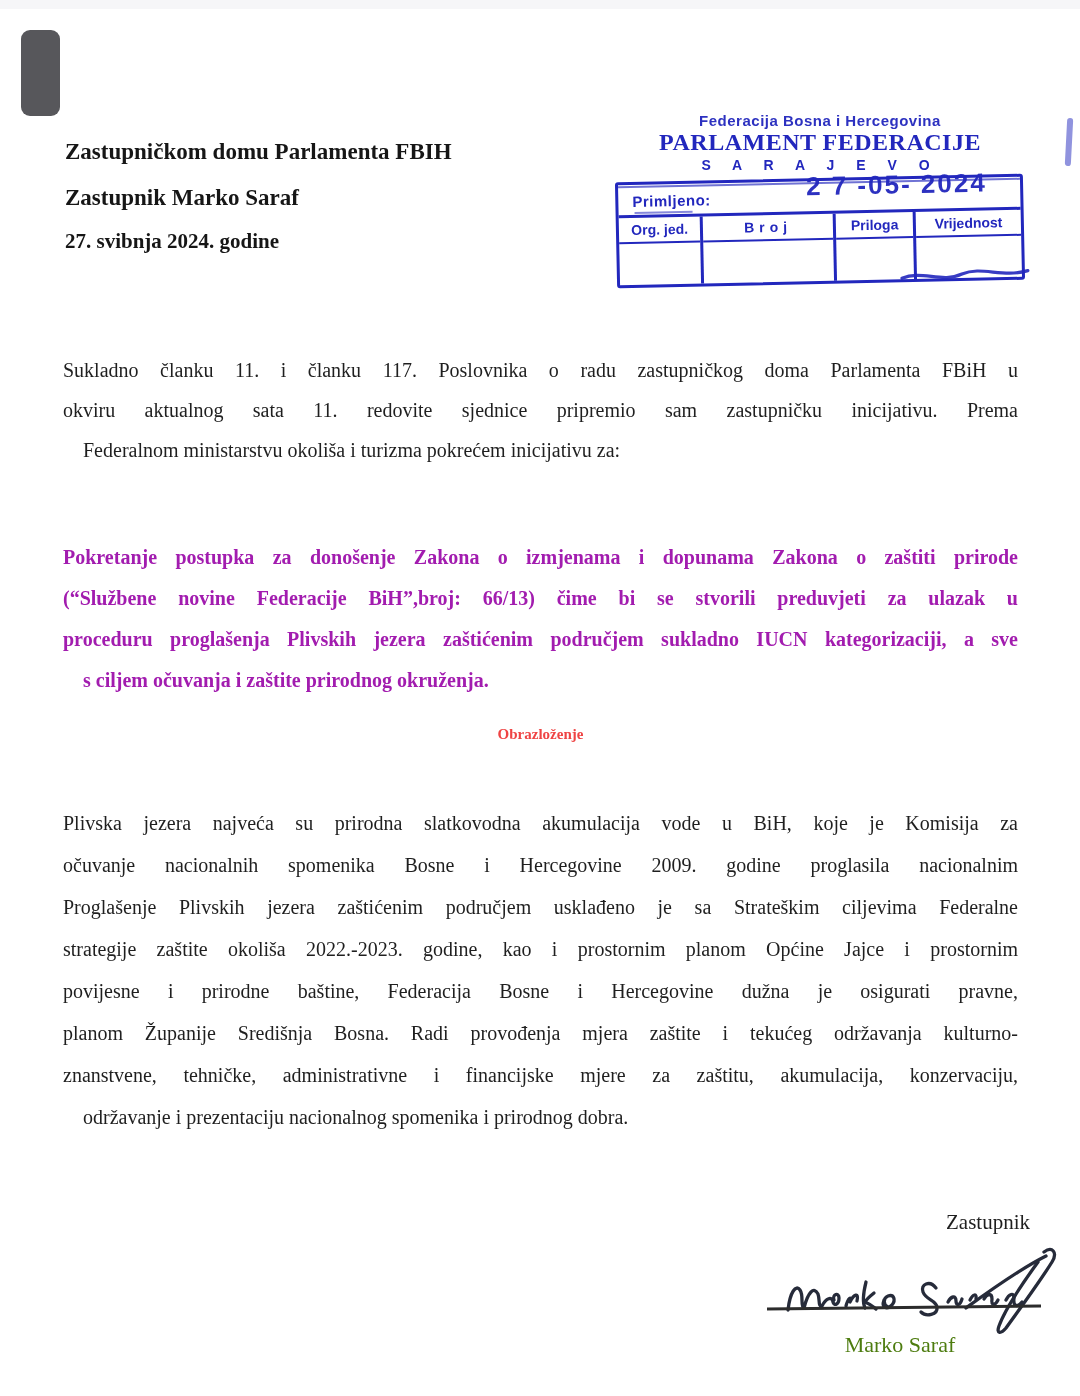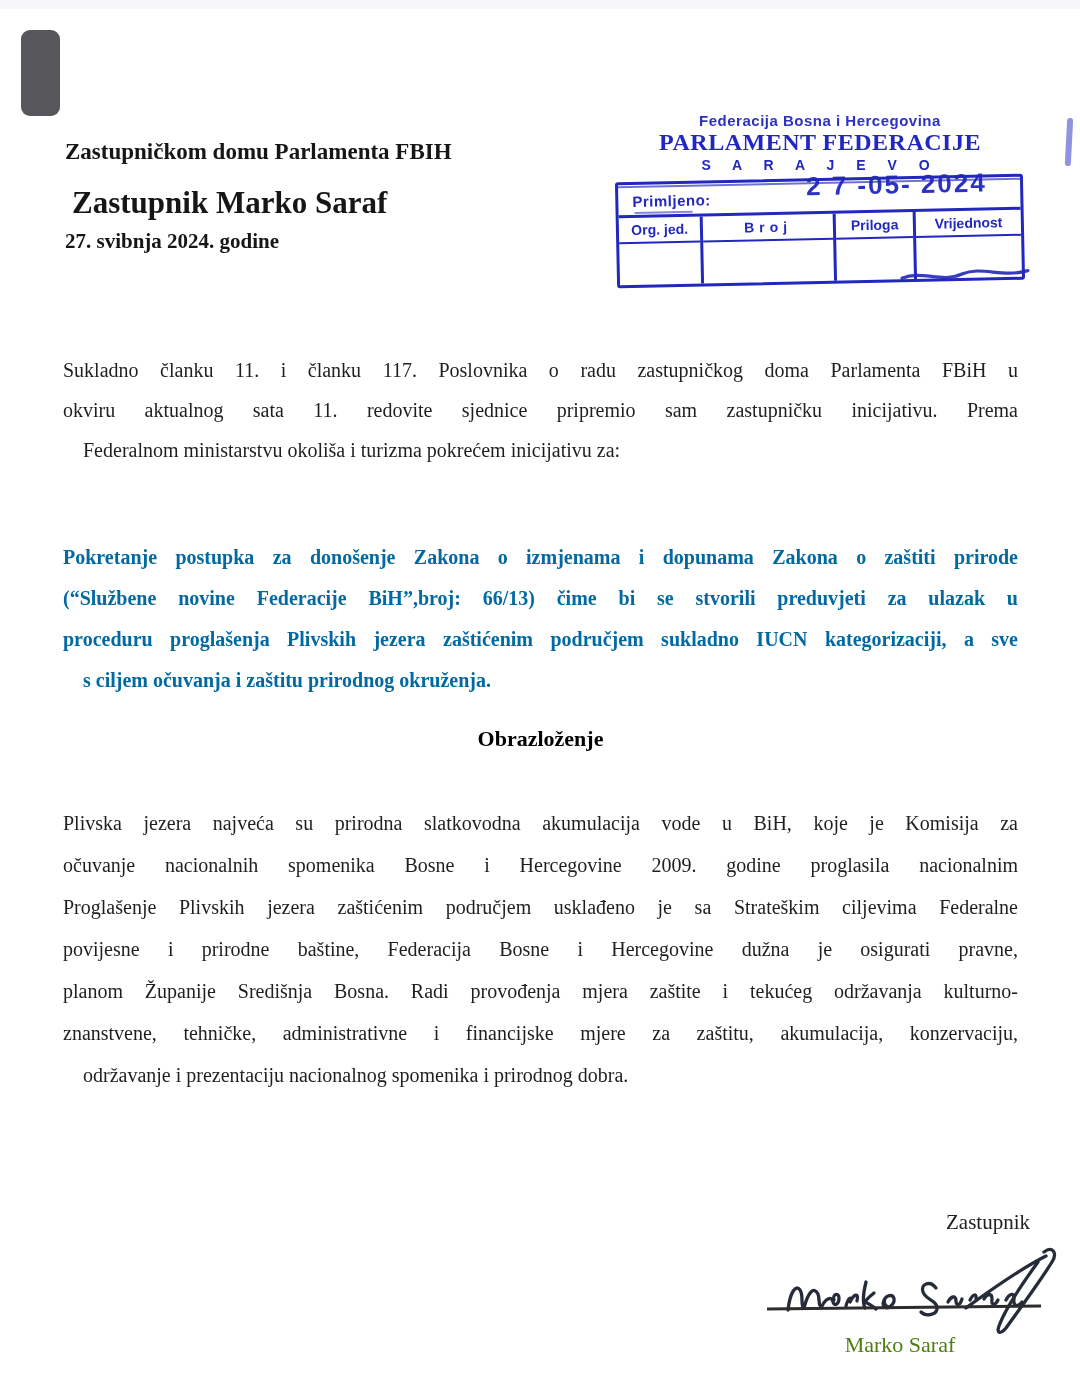--- a/index.html
+++ b/index.html
@@ -17,7 +17,7 @@
   
   .doc-header { position:absolute; left:65px; top:139px; font-weight:bold; color:#161616; }
   .doc-header .h1 { position:absolute; left:0; top:0;   font-size:23px; white-space:nowrap; }
-  .doc-header .h2 { position:absolute; left:7px; top:46px; font-size:31px; white-space:nowrap; }
+  .doc-header .h2 { position:absolute; left:0; top:46px; font-size:23px; white-space:nowrap; }
   .doc-header .h3 { position:absolute; left:0; top:90px; font-size:21px; white-space:nowrap; }
 
   

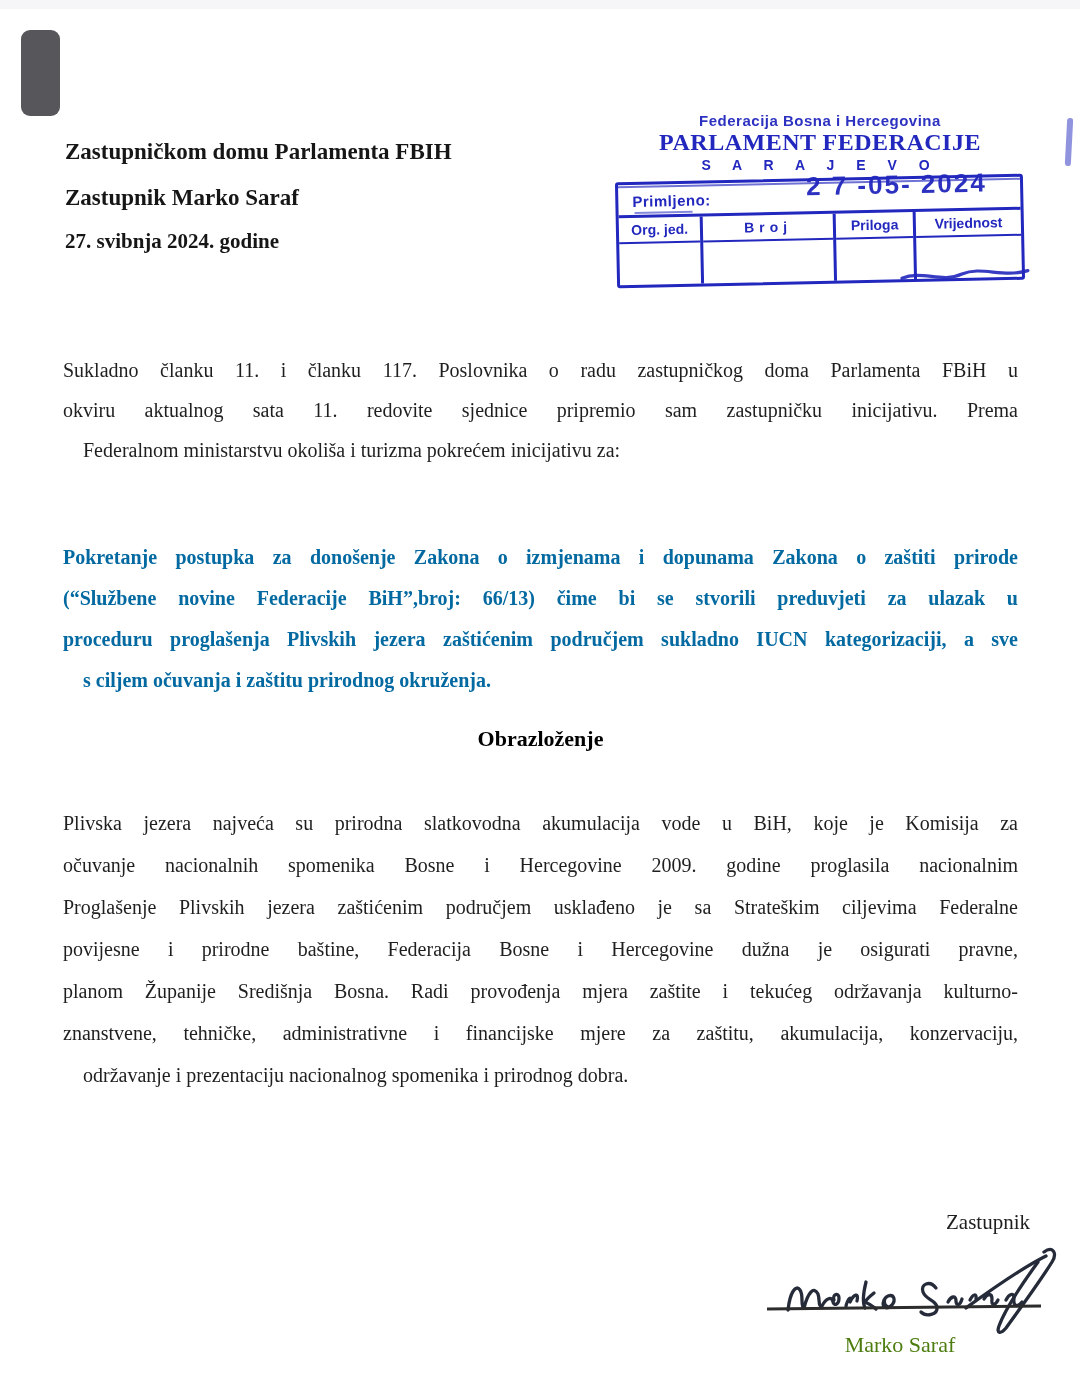--- a/index.html
+++ b/index.html
@@ -55,7 +55,7 @@
   .ln { text-align:justify; text-align-last:justify; }
   .ln.last { text-align-last:left;margin-left:20px; }
   .p1 { top:350px; line-height:40px; }
-  .p2 { top:537px; line-height:41px; font-weight:bold; color:#0369a1; }
+  .p2 { top:537px; line-height:41px; font-weight:bold; color:#a21caf; }
   .p3 { top:802px; line-height:42px; }
   .heading { position:absolute; left:63px; top:726px; width:955px; text-align:center;
     font-weight:bold; font-size:22px; color:#000000; }

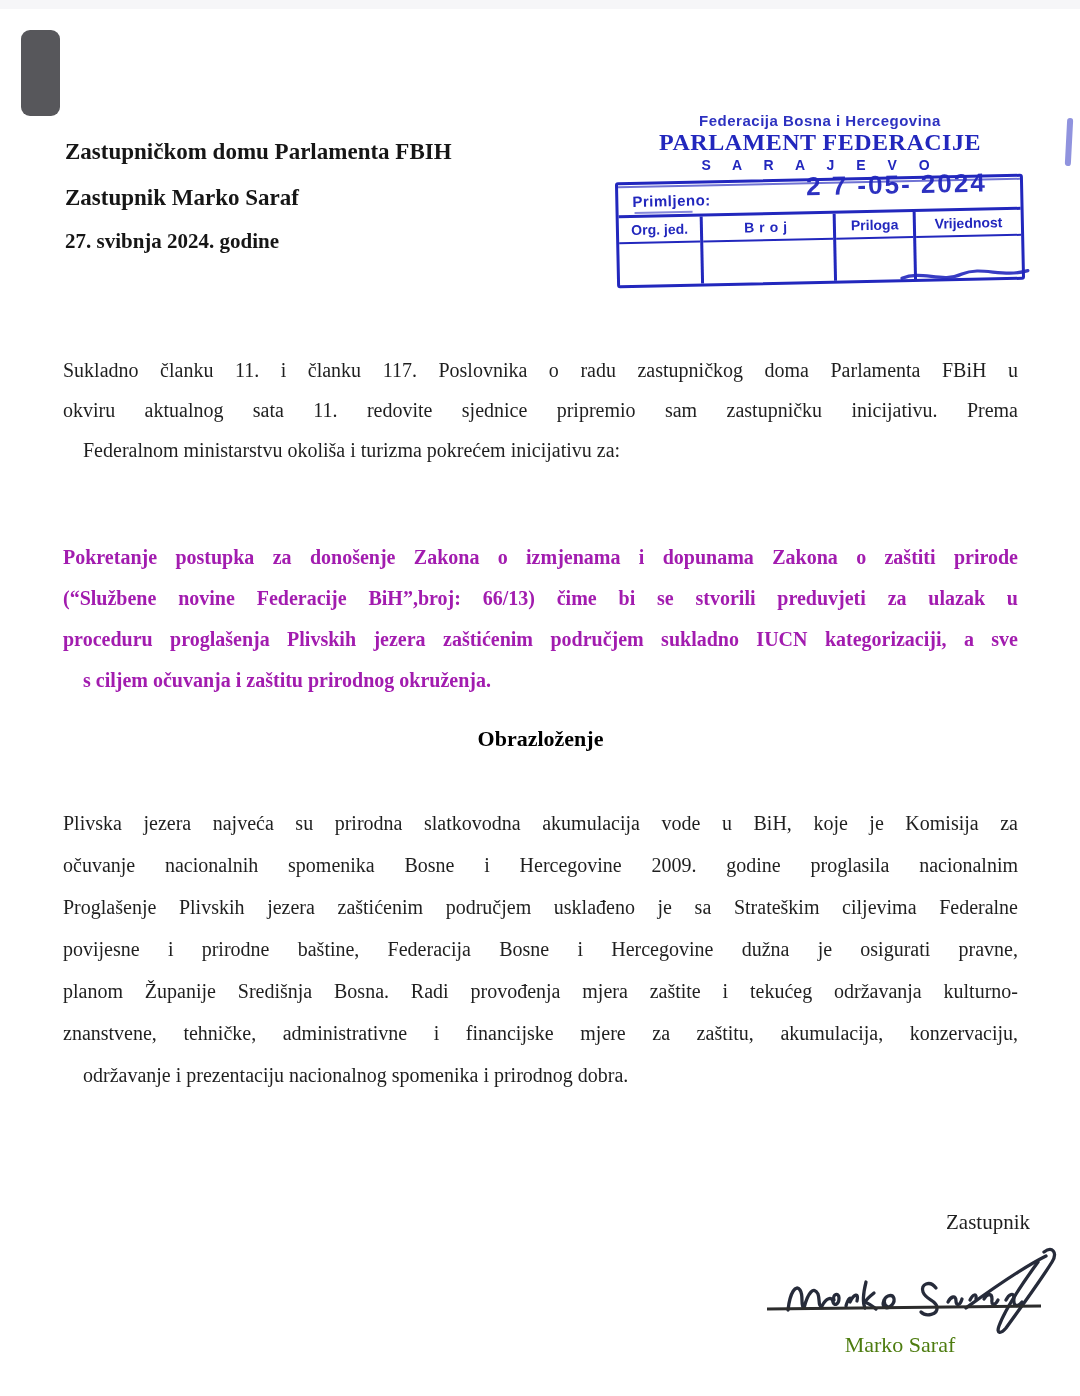--- a/index.html
+++ b/index.html
@@ -123,7 +123,7 @@
     <div class="ln">Pokretanje postupka za donošenje Zakona o izmjenama i dopunama Zakona o zaštiti prirode</div>
     <div class="ln">(“Službene novine Federacije BiH”,broj: 66/13) čime bi se stvorili preduvjeti za ulazak u</div>
     <div class="ln">proceduru proglašenja Plivskih jezera zaštićenim područjem sukladno IUCN kategorizaciji, a sve</div>
-    <div class="ln last">s ciljem očuvanja i zaštitu prirodnog okruženja.</div>
+    <div class="ln last">s ciljem očuvanja i zaštite prirodnog okruženja.</div>
   </section>
 
   <div class="heading">Obrazloženje</div>

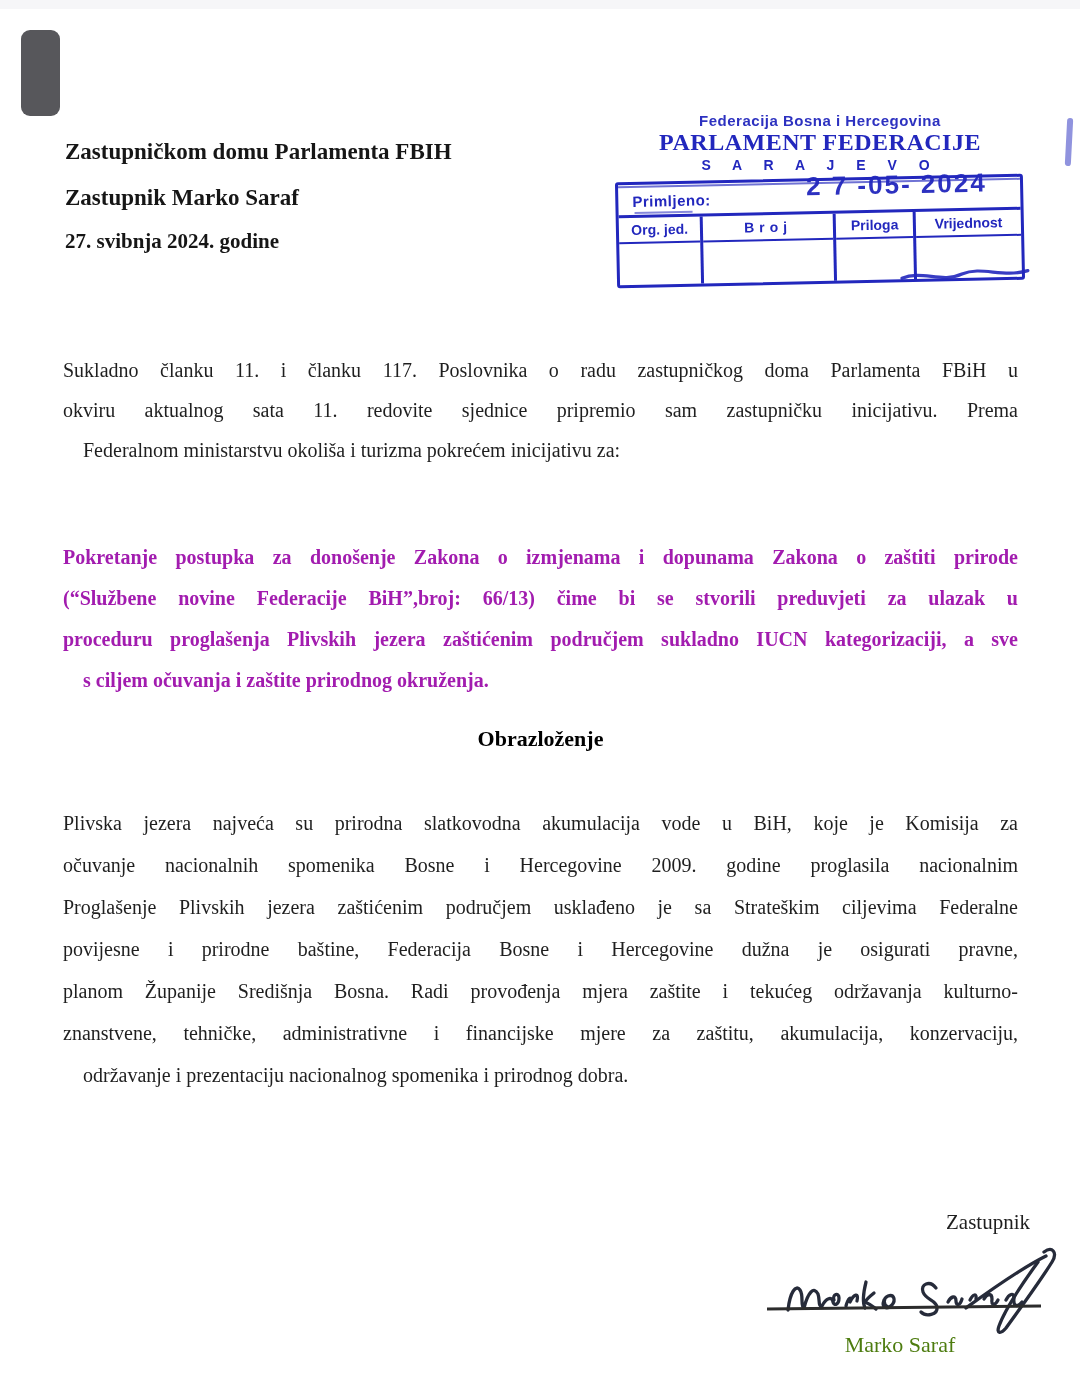--- a/index.html
+++ b/index.html
@@ -58,7 +58,7 @@
   .p2 { top:537px; line-height:41px; font-weight:bold; color:#a21caf; }
   .p3 { top:802px; line-height:42px; }
   .heading { position:absolute; left:63px; top:726px; width:955px; text-align:center;
-    font-weight:bold; font-size:22px; color:#000000; }
+    font-weight:bold; font-size:15px; color:#ef4444; }
 
   
   .sig-role { position:absolute; left:730px; top:1210px; width:300px; text-align:right;

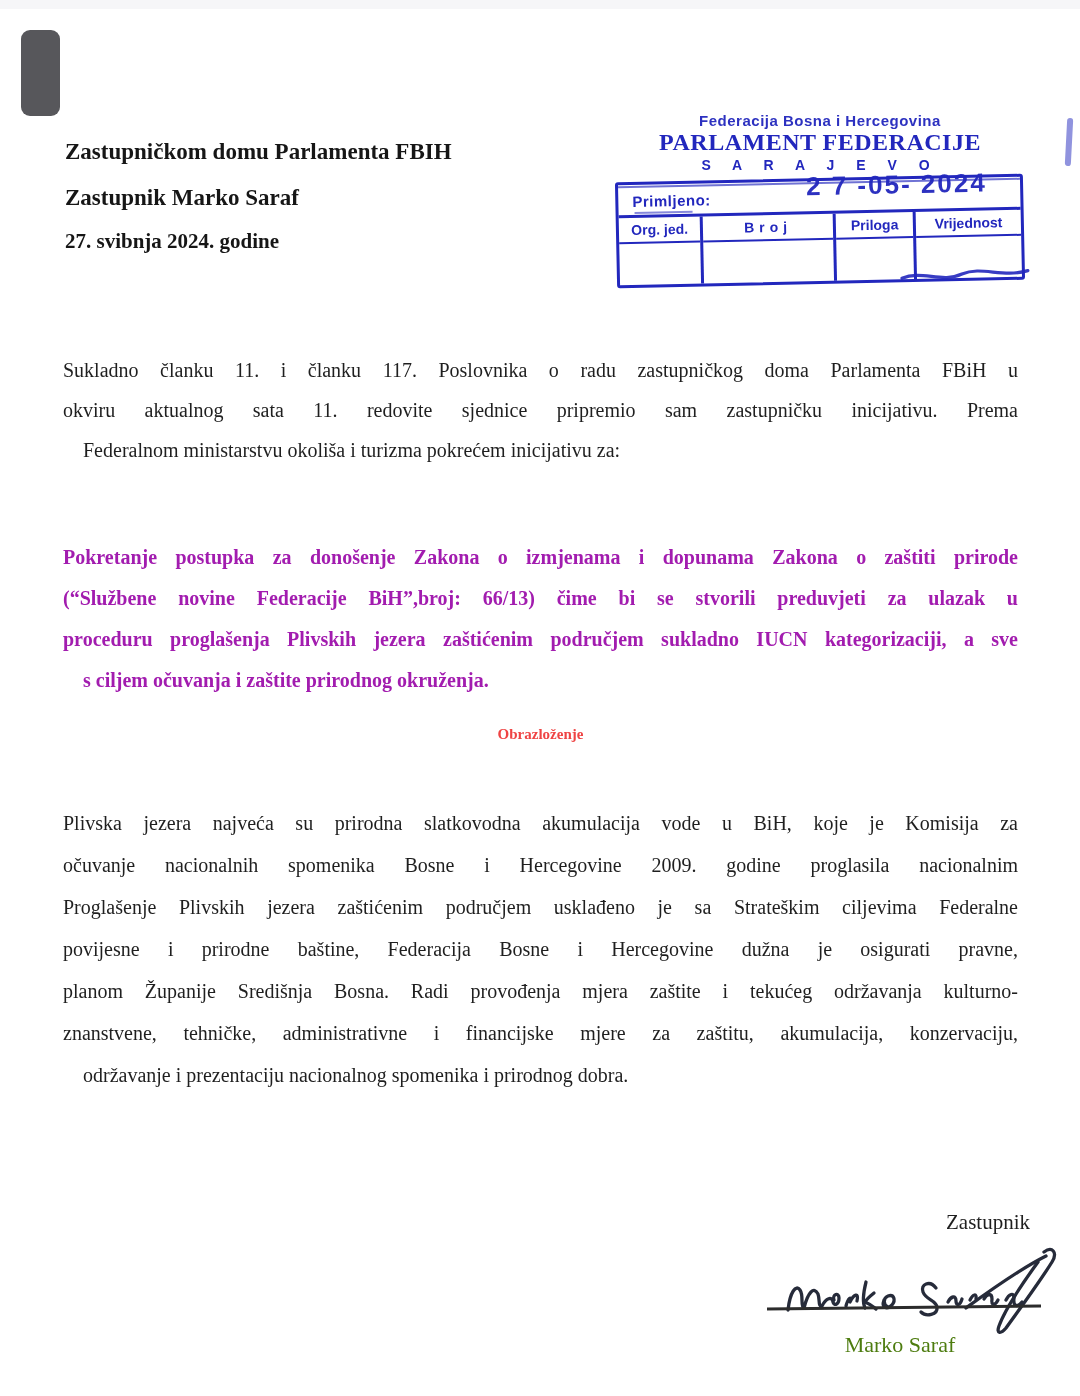--- a/index.html
+++ b/index.html
@@ -132,6 +132,7 @@
     <div class="ln">Plivska jezera najveća su prirodna slatkovodna akumulacija vode u BiH, koje je Komisija za</div>
     <div class="ln">očuvanje nacionalnih spomenika Bosne i Hercegovine 2009. godine proglasila nacionalnim</div>
     <div class="ln">Proglašenje Plivskih jezera zaštićenim područjem usklađeno je sa Strateškim ciljevima Federalne</div>
+    <div class="ln">strategije zaštite okoliša 2022.-2023. godine, kao i prostornim planom Općine Jajce i prostornim</div>
     <div class="ln">povijesne i prirodne baštine, Federacija Bosne i Hercegovine dužna je osigurati pravne,</div>
     <div class="ln">planom Županije Središnja Bosna. Radi provođenja mjera zaštite i tekućeg održavanja kulturno-</div>
     <div class="ln">znanstvene, tehničke, administrativne i financijske mjere za zaštitu, akumulacija, konzervaciju,</div>

